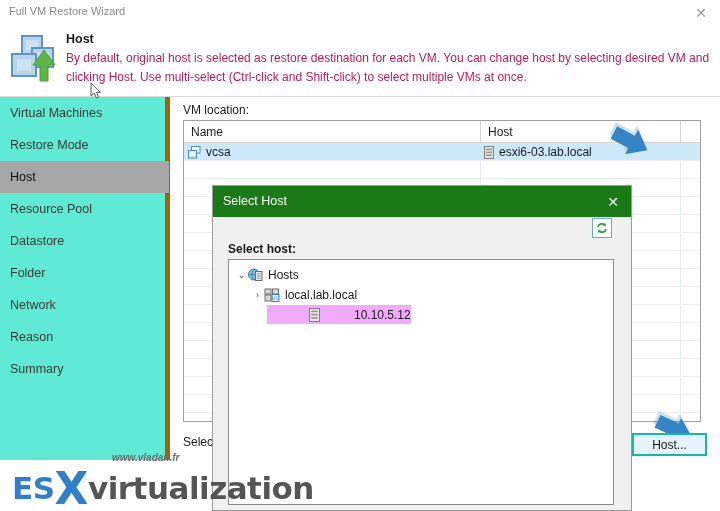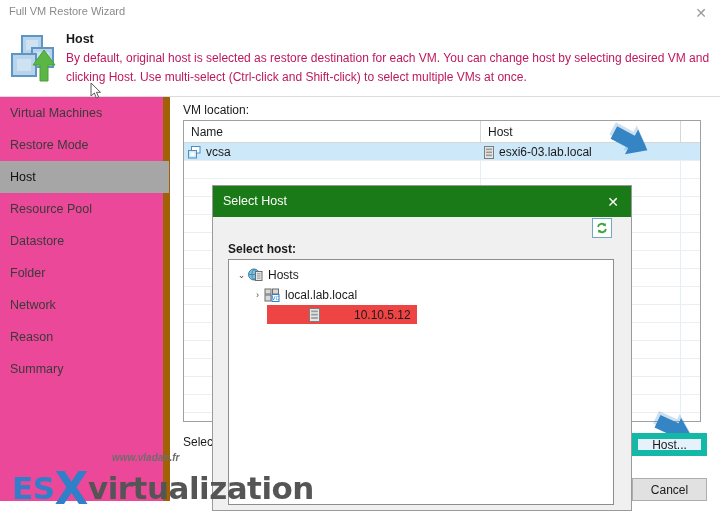--- a/index.html
+++ b/index.html
@@ -100,9 +100,9 @@
   .sidebar {
     position: absolute;
     left: 0; top: 97px;
-    width: 170px; height: 404px;
-    background: #ec4899;
-    border-right: 7px solid #a16207;
+    width: 170px; height: 363px;
+    background: #5eead4;
+    border-right: 5px solid #a16207;
     box-sizing: border-box;
   }
   .side-item {

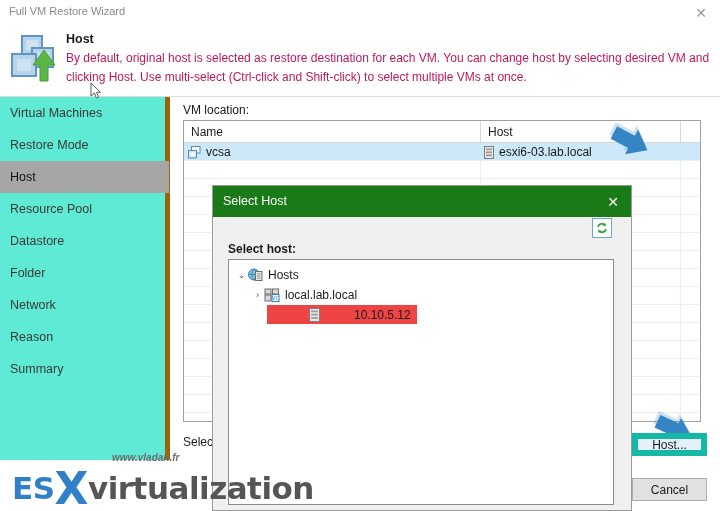--- a/index.html
+++ b/index.html
@@ -300,8 +300,7 @@
     white-space: nowrap;
   }
   .tree-node.sel {
-    background: #ef4444;
-    padding-right: 6px;
+    background: #f0abfc;
     gap: 29px;
   }
   .chev {

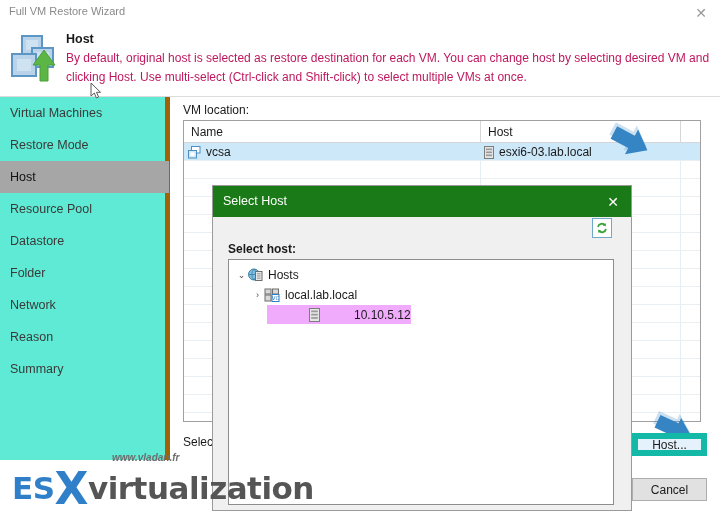--- a/index.html
+++ b/index.html
@@ -330,7 +330,7 @@
   }
   .btn.primary {
     background: #e5f1fb;
-    border: 6px solid #14b8a6;
+    border: 2px solid #14b8a6;
   }
   .btn-host { right: 13px; top: 433px; z-index: 55; }
   .btn-cancel { right: 13px; top: 478px; z-index: 55; }

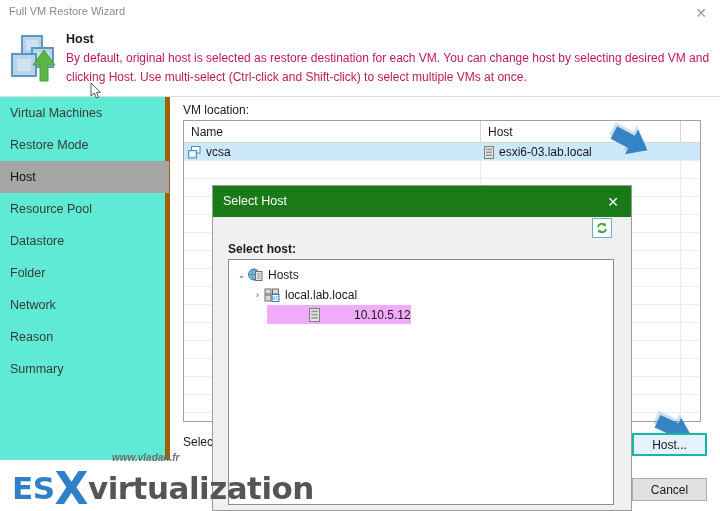--- a/index.html
+++ b/index.html
@@ -500,7 +500,6 @@
   </div>
 
   <div class="btn primary btn-host">Host...</div>
-  <div class="btn btn-cancel">Cancel</div>
 
   <div class="anno" style="left:648px; top:408px;">
     <svg width="48" height="40" viewBox="0 0 48 40">

